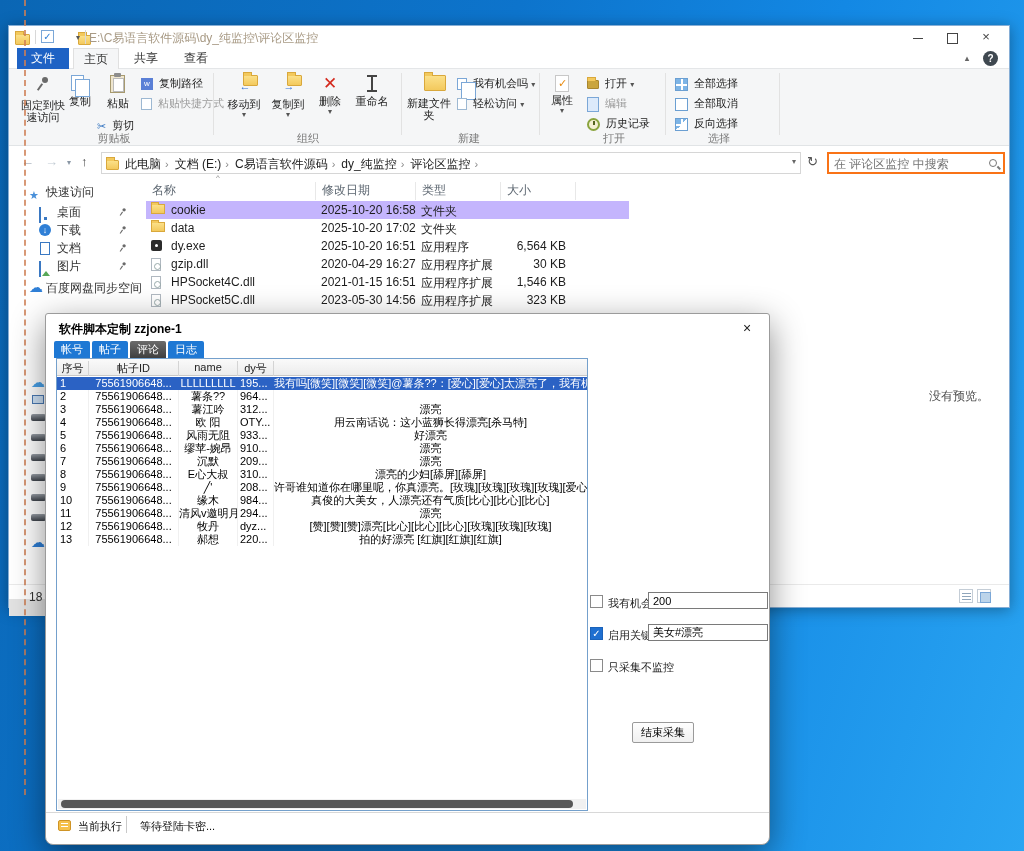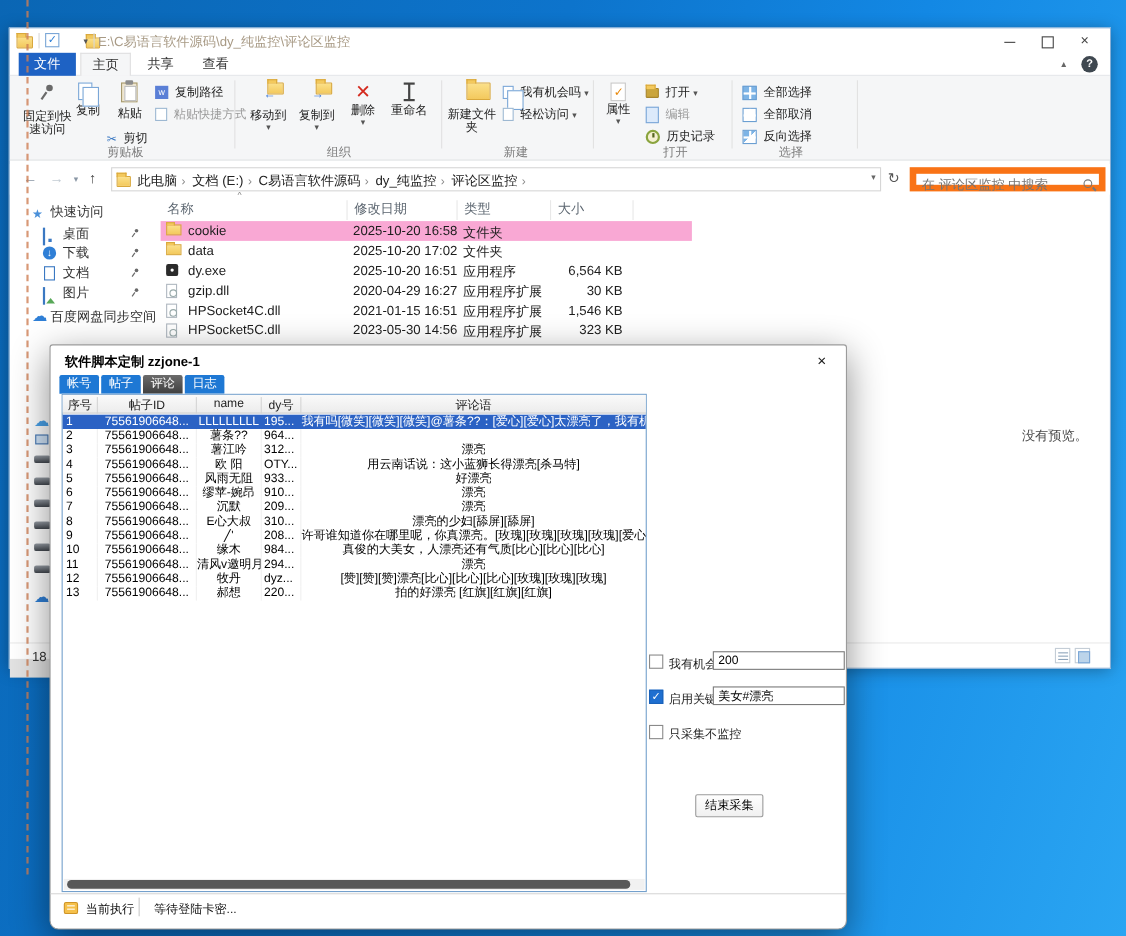--- a/index.html
+++ b/index.html
@@ -74,7 +74,7 @@
 .crumb-txt{color:#222}
 .adrop{position:absolute;right:4px;top:4px;font-size:8px;color:#666}
 .refresh{position:absolute;left:798px;top:5px;font-size:13px;color:#555}
-.sbox{position:absolute;left:818px;top:3px;width:178px;height:22px;border:6px solid #f97316;background:#fff}
+.sbox{position:absolute;left:818px;top:3px;width:178px;height:22px;border:2px solid #f97316;background:#fff}
 .sbox input{position:absolute;left:5px;top:2px;width:145px;height:16px;border:none;outline:none;font-size:12px;color:#8a8a8a;background:transparent}
 .mag{position:absolute;right:6px;top:5px;width:8px;height:8px;border:1.5px solid #777;border-radius:50%}
 .mag::after{content:"";position:absolute;left:7px;top:7px;width:4px;height:1.5px;background:#777;transform:rotate(45deg)}

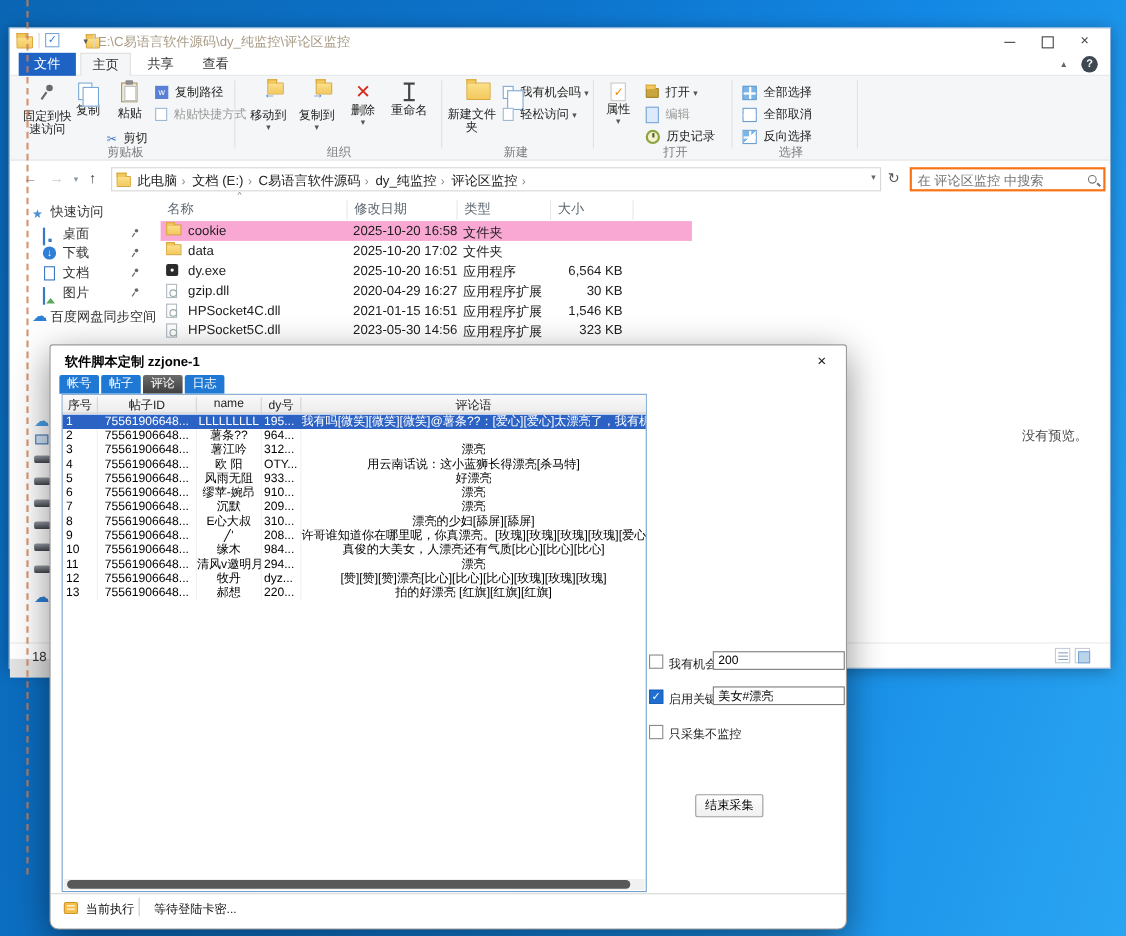--- a/index.html
+++ b/index.html
@@ -104,7 +104,7 @@
 
 .flist{position:absolute;left:137px;top:175px;width:700px}
 .frow{position:relative;height:18px;font-size:12px;color:#1d1d1d}
-.frow.sel{background:#f9a8d4;width:483px}
+.frow.sel{background:#c4b5fd;width:483px}
 .frow .fic{position:absolute;left:5px;top:3px}
 .frow .fname{position:absolute;left:25px;top:2px}
 .frow .fdate{position:absolute;left:175px;top:2px;color:#1d1d1d}

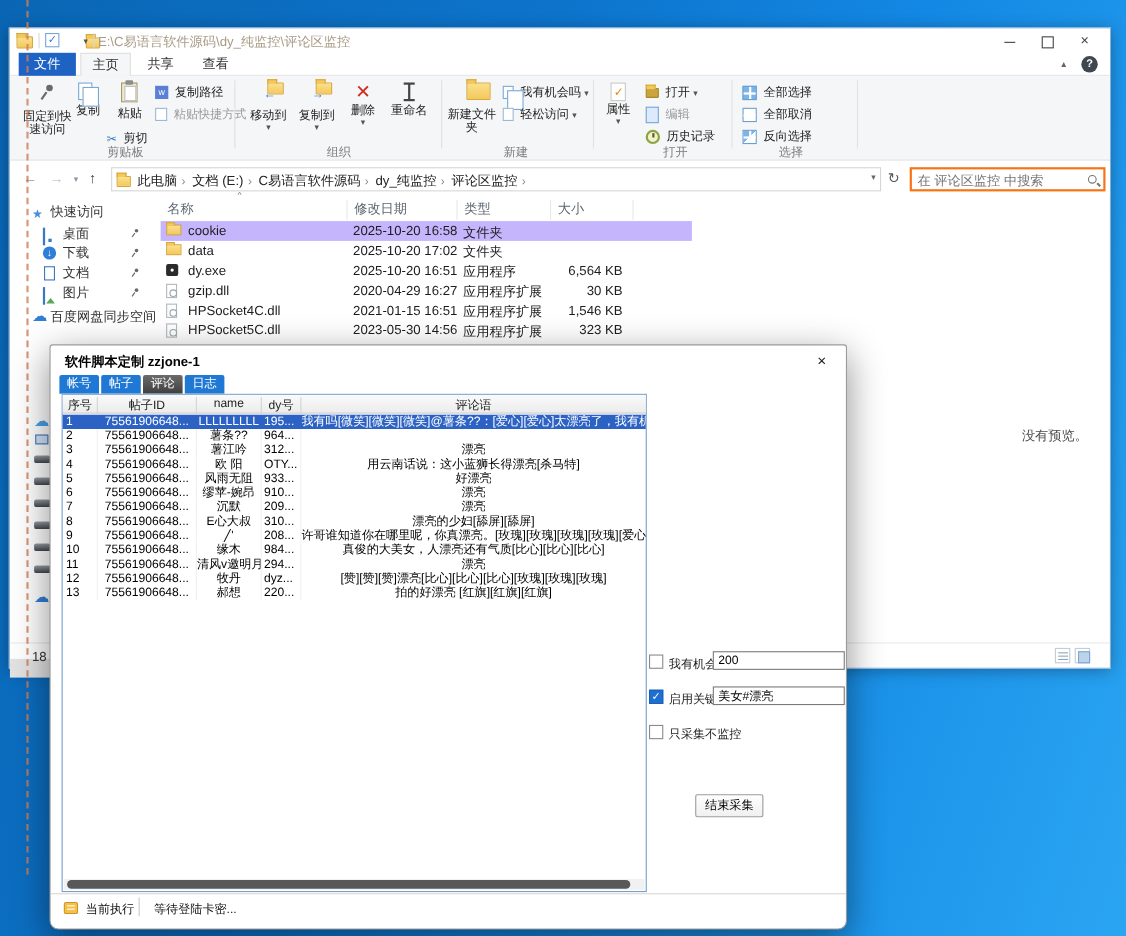--- a/index.html
+++ b/index.html
@@ -465,7 +465,6 @@
         <div class="th" style="left:32px;width:90px">帖子ID</div>
         <div class="th" style="left:122px;width:59px">name</div>
         <div class="th" style="left:181px;width:36px">dy号</div>
-        <div class="th" style="left:217px;width:313px;border-right:none">评论语</div>
       </div>
       <div class="trows">
 

